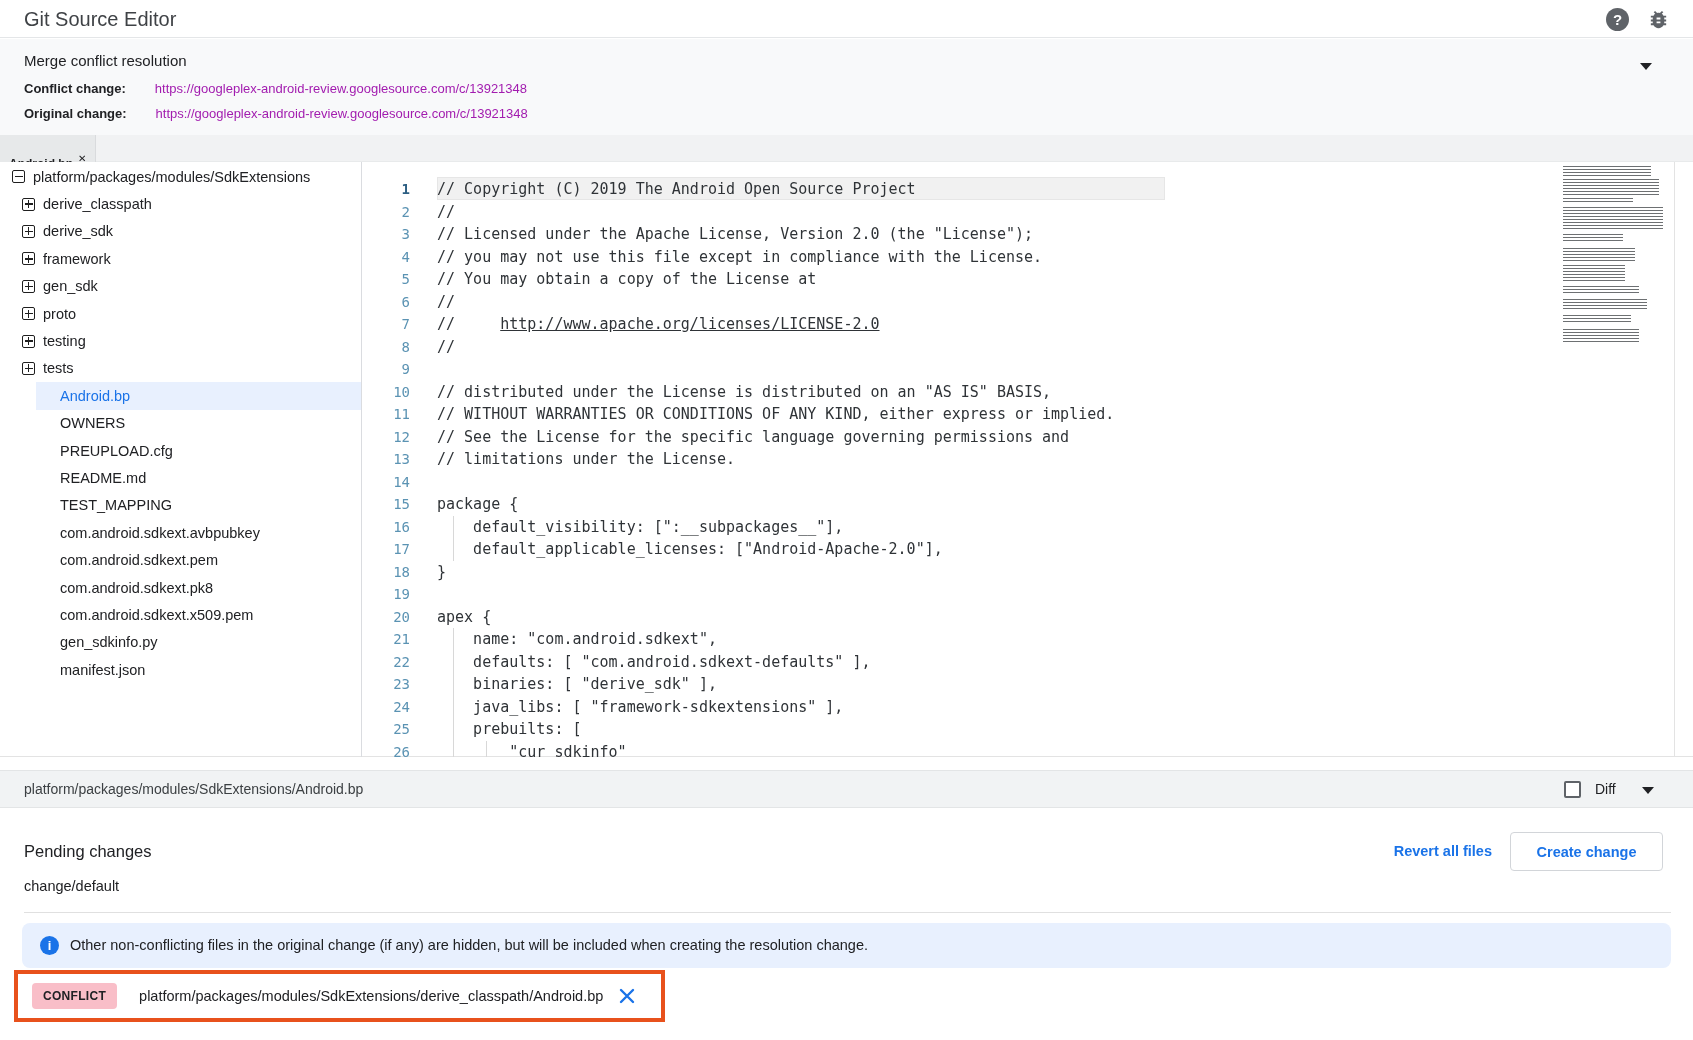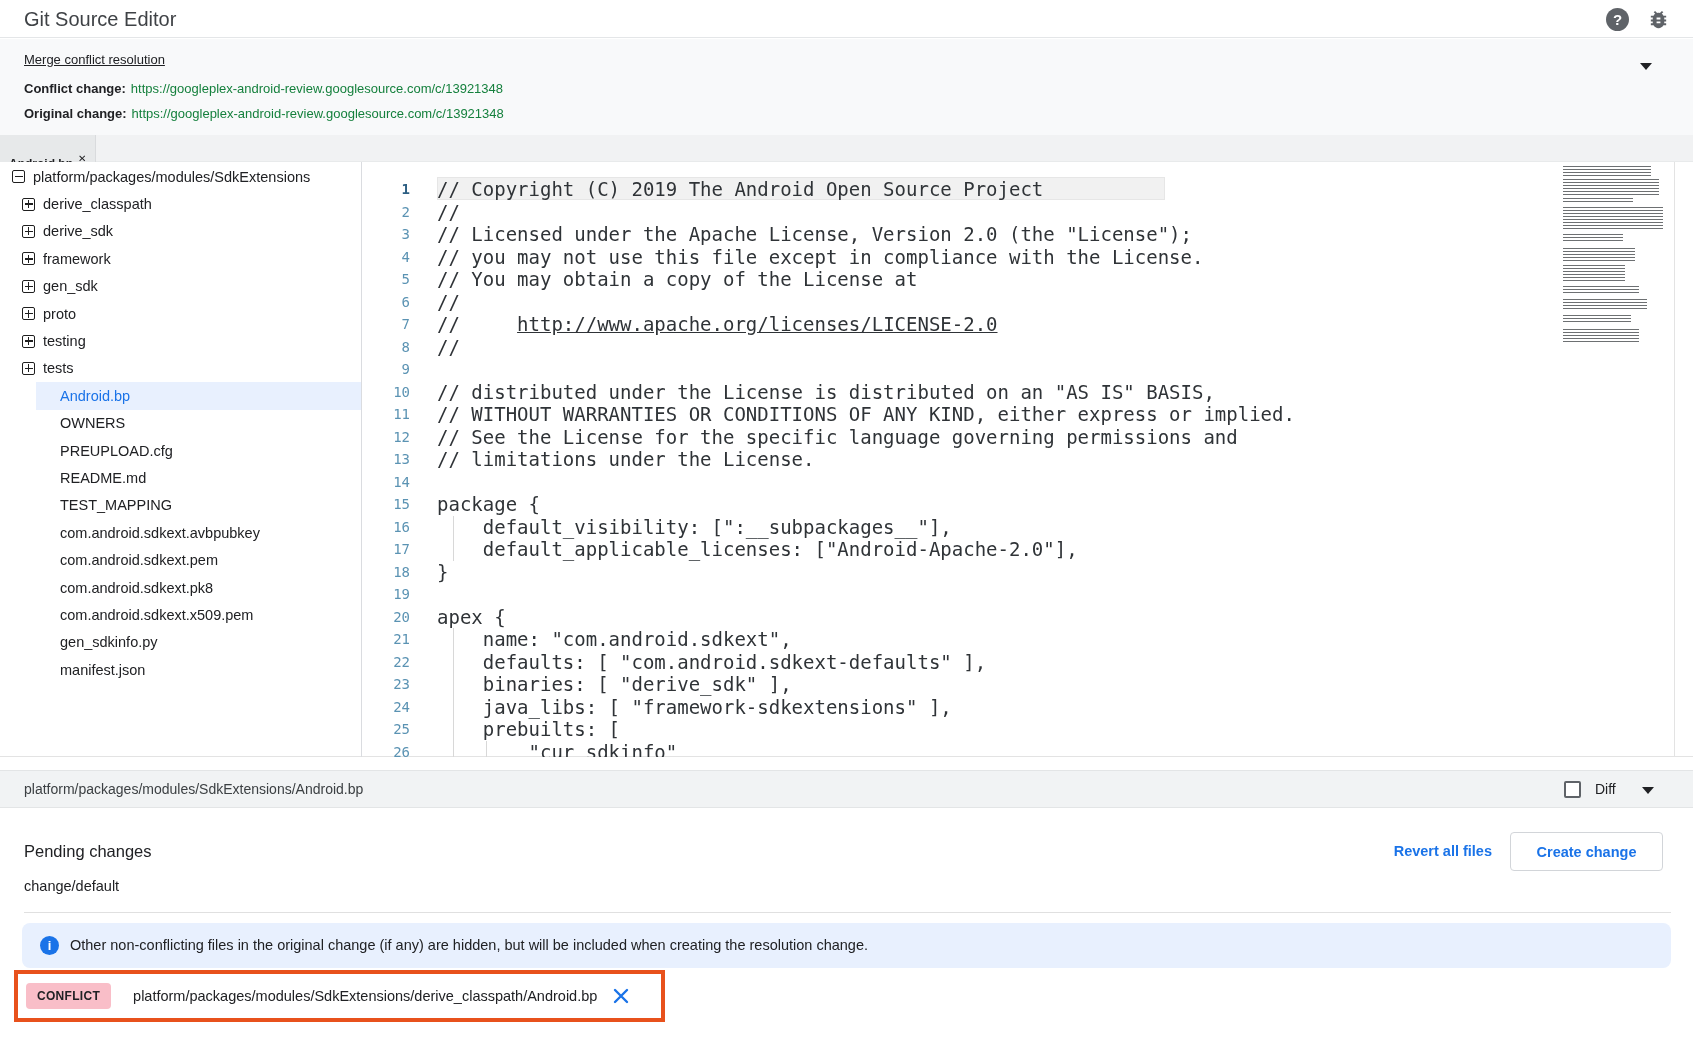--- a/index.html
+++ b/index.html
@@ -18,7 +18,7 @@
 
   
   .merge-panel { position:absolute; left:0; top:39px; width:1693px; height:96px; background:#f8f9fa; }
-  .merge-title { position:absolute; left:24px; top:13px; font-size:13px; color:#202124;text-decoration:underline; }
+  .merge-title { position:absolute; left:24px; top:13px; font-size:15px; color:#202124; }
   .merge-row { position:absolute; left:24px; font-size:13px; color:#202124; }
   .merge-row.r1 { top:42px; }
   .merge-row.r2 { top:67px; }

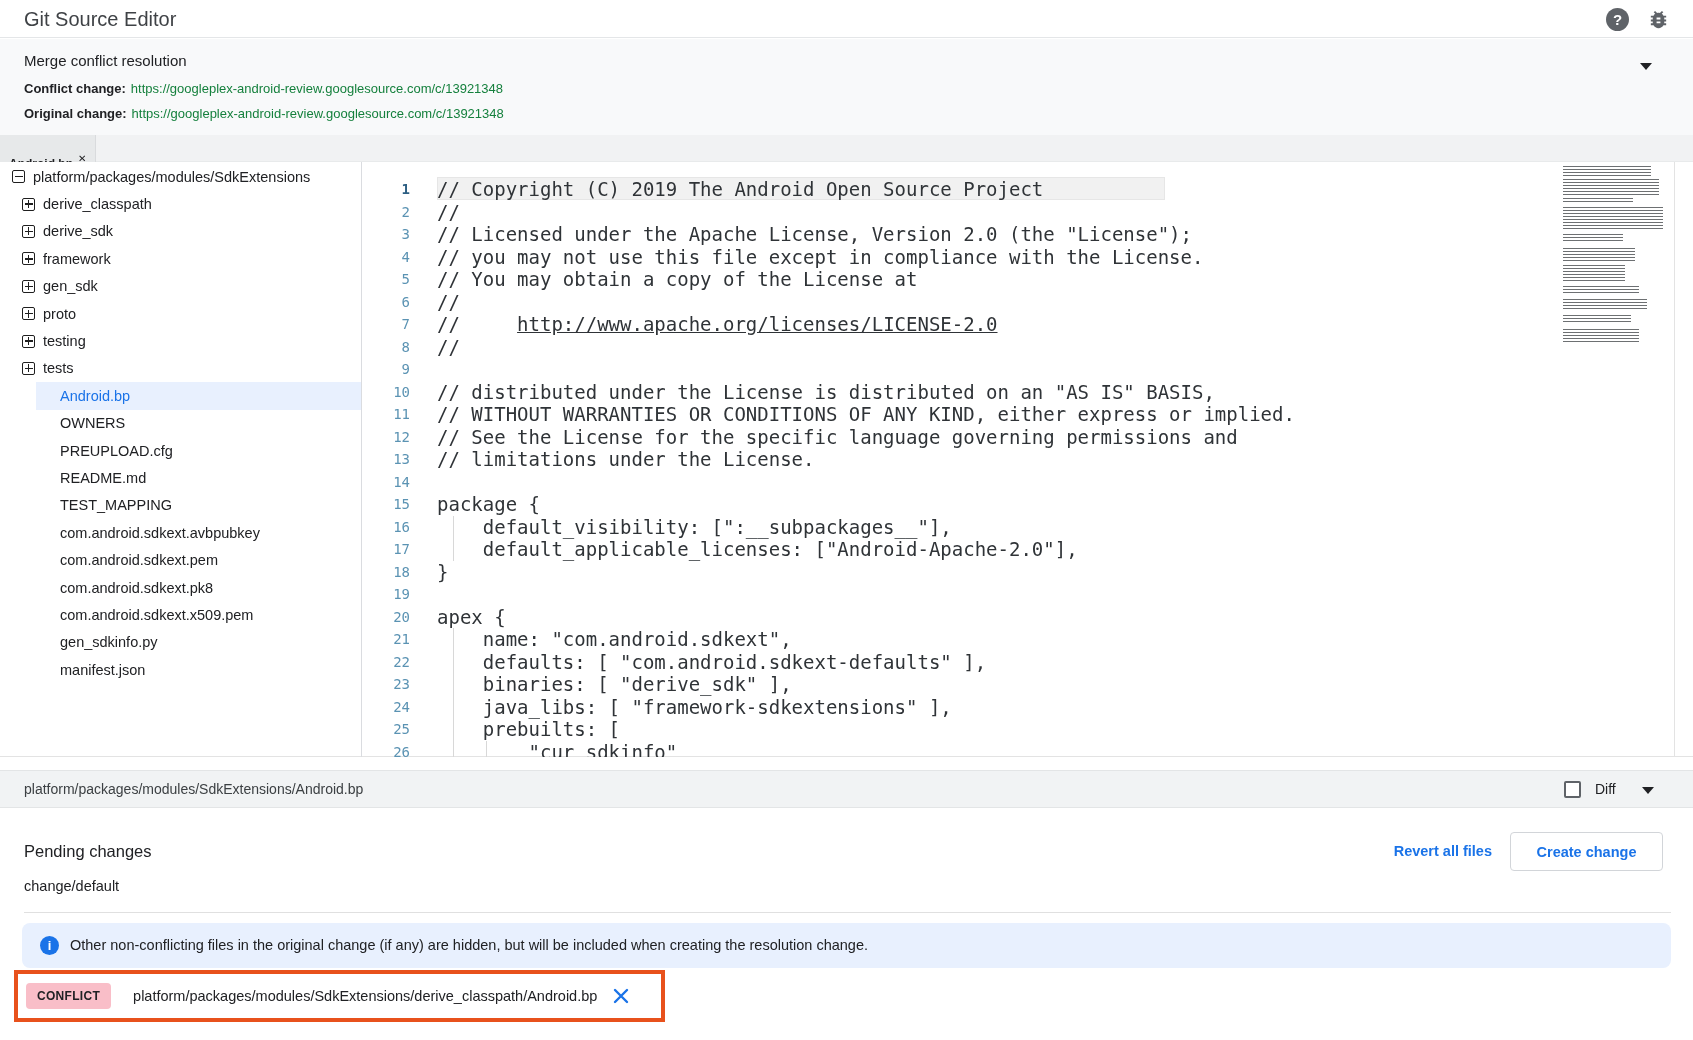--- a/index.html
+++ b/index.html
@@ -23,7 +23,7 @@
   .merge-row.r1 { top:42px; }
   .merge-row.r2 { top:67px; }
   .merge-row .lbl { font-weight:bold; margin-right:5px; }
-  .merge-row a { color:#15803d; text-decoration:none; }
+  .merge-row a { color:#a21caf; text-decoration:none;margin-left:24px; }
   .collapse-caret { position:absolute; left:1640px; top:24px; width:0; height:0;
                     border-left:6px solid transparent; border-right:6px solid transparent;
                     border-top:7px solid #202124; cursor:pointer; }

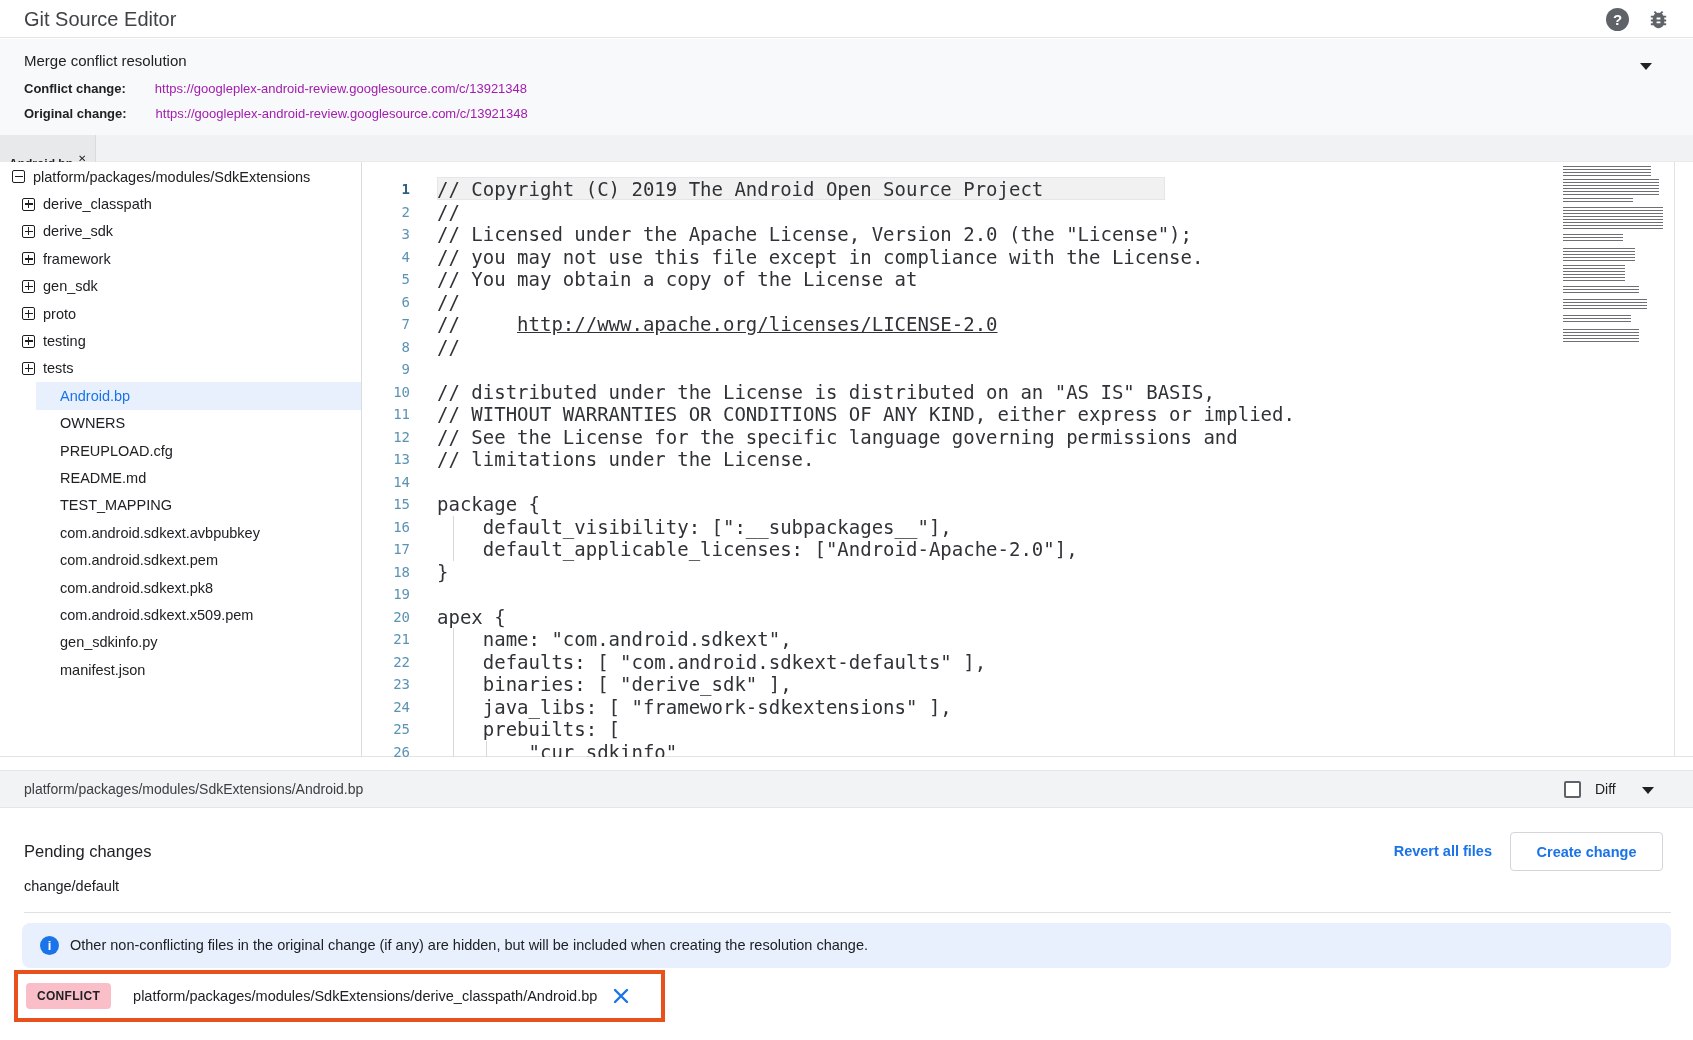--- a/index.html
+++ b/index.html
@@ -63,7 +63,7 @@
                font-family:"DejaVu Sans Mono", monospace; }
   .gutter { flex:none; width:47px; text-align:right; font-size:14px; color:#5b93b3; }
   .gutter.active { color:#2d5f83; font-weight:bold; }
-  .line-content { position:relative; padding-left:27px; white-space:pre; font-size:19px; color:#2f3337; }
+  .line-content { position:relative; padding-left:27px; white-space:pre; font-size:15px; color:#2f3337; }
   .line-content .u { text-decoration:underline; }
   .line-content.g1::before { content:''; position:absolute; left:43px; top:0; bottom:0; width:1px; background:#d8d8d8; }
   .line-content.g2::after  { content:''; position:absolute; left:76px; top:0; bottom:0; width:1px; background:#d8d8d8; }

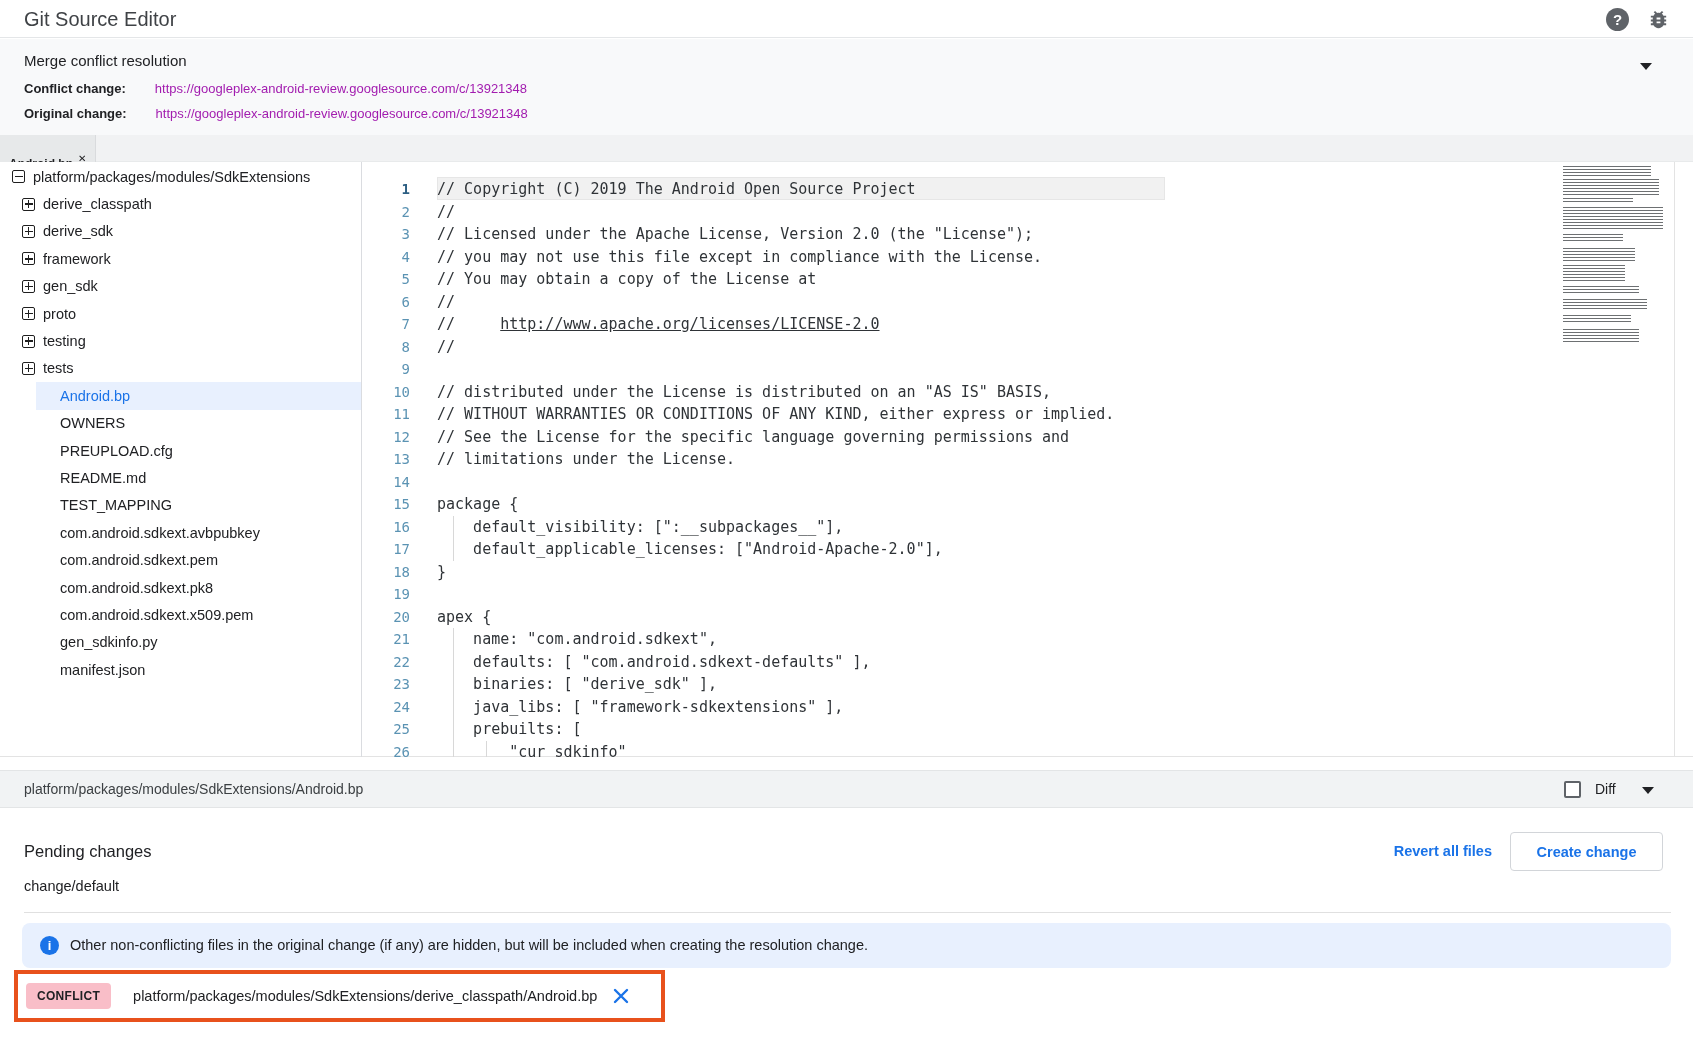--- a/index.html
+++ b/index.html
@@ -104,7 +104,7 @@
   .conflict-annotation { position:absolute; left:14px; top:970px; width:651px; height:52px;
                          border:4px solid #e8511c; }
   .conflict-row { position:absolute; left:0; top:0; right:0; bottom:0; display:flex; align-items:center;
-                  padding-left:8px; background:#fff; }
+                  padding-left:14px; background:#fff; }
   .conflict-badge { background:#f9bec8; border-radius:4px; padding:6px 11px; font-size:12px;
                     font-weight:bold; letter-spacing:.3px; color:#202124; flex:none; }
   .conflict-path { margin-left:22px; font-size:14.5px; color:#202124; white-space:nowrap; }

